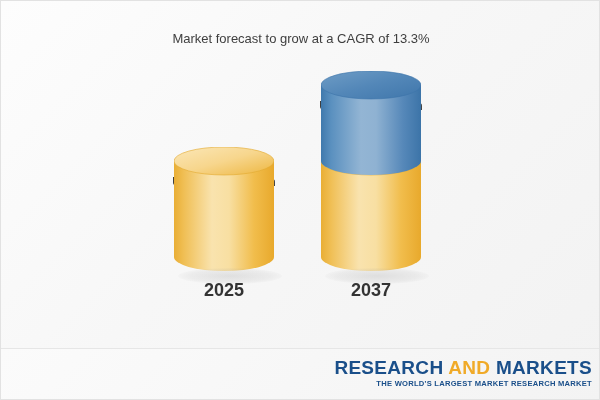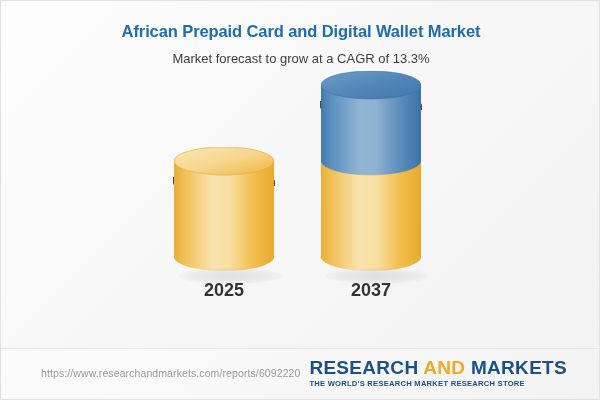--- a/index.html
+++ b/index.html
@@ -155,7 +155,6 @@
 <div class="infographic">
 
   <div class="header">
-    <div class="chart-title">African Prepaid Card and Digital Wallet Market</div>
     <div class="chart-subtitle">Market forecast to grow at a CAGR of 13.3%</div>
   </div>
 

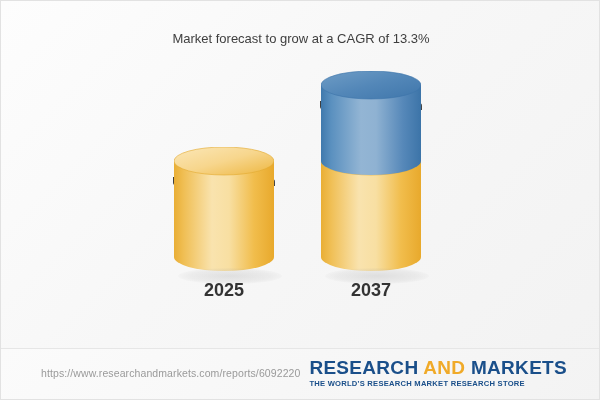--- a/index.html
+++ b/index.html
@@ -242,7 +242,6 @@
   </div>
 
   <div class="footer">
-    <div class="footer-url">https://www.researchandmarkets.com/reports/6092220</div>
 
     <div class="logo">
       <div class="logo-line"><span>RESEARCH</span><span class="logo-and"> </span><span class="logo-and">AND</span><span> </span><span>MARKETS</span></div>

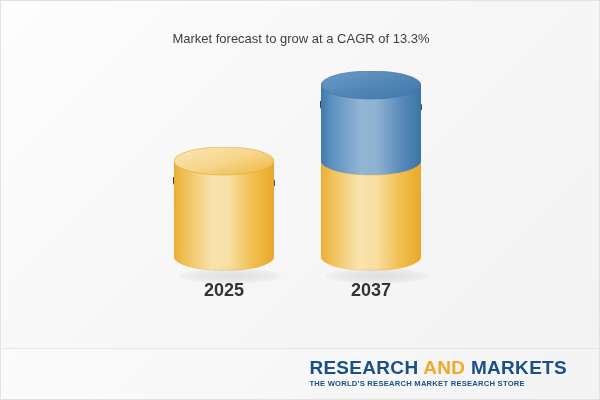--- a/index.html
+++ b/index.html
@@ -127,8 +127,9 @@
   }
   .logo {
     position: absolute;
-    right: 34px;
+    right: 9px;
     top: 9px;
+    text-align: right;
   }
   .logo-line {
     font-size: 19px;

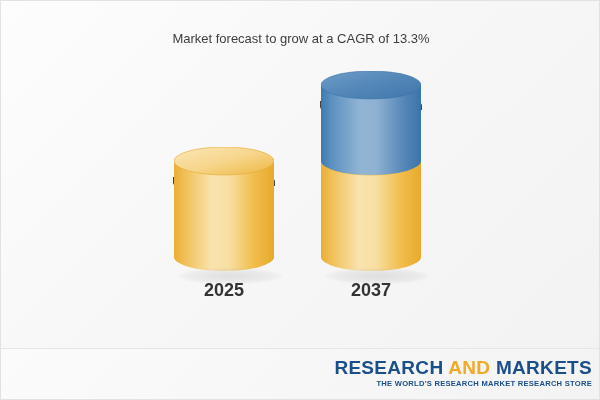--- a/index.html
+++ b/index.html
@@ -246,7 +246,7 @@
 
     <div class="logo">
       <div class="logo-line"><span>RESEARCH</span><span class="logo-and"> </span><span class="logo-and">AND</span><span> </span><span>MARKETS</span></div>
-      <div class="logo-tagline">THE WORLD'S RESEARCH MARKET RESEARCH STORE</div>
+      <div class="logo-tagline">THE WORLD'S LARGEST MARKET RESEARCH MARKET</div>
     </div>
   </div>
 

